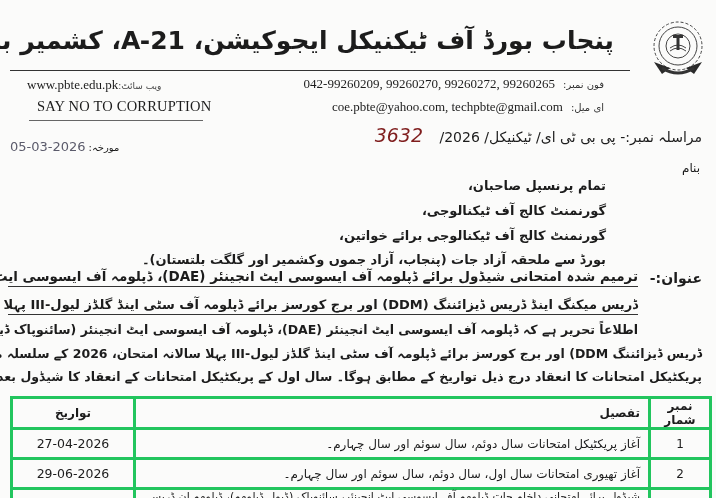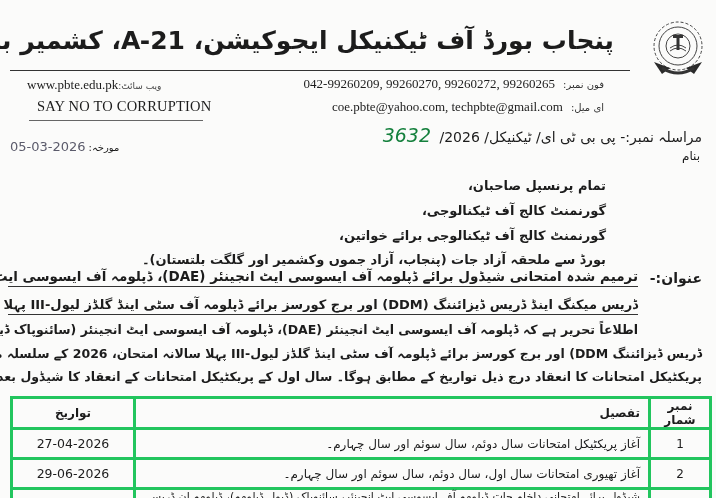--- a/index.html
+++ b/index.html
@@ -39,7 +39,7 @@
 
     
     #ref-row { right: 14px; top: 124px; font-size: 14px; white-space: nowrap; }
-    #ref-row .hand { font-family: "DejaVu Sans", sans-serif; font-style: italic; color: #15803d; font-size: 19px; margin-right: 4px; letter-spacing: 1px; }
+    #ref-row .hand { font-family: "DejaVu Sans", sans-serif; font-style: italic; color: #7f1d1d; font-size: 19px; margin-right: 12px; letter-spacing: 1px; }
     #date-row { left: 10px; top: 136px; white-space: nowrap; }
     #date-row .hand { color: #5b5b6b; font-size: 13px; letter-spacing: 1px; }
     #date-row .lbl { font-size: 10px; margin-left: 3px; margin-top: 46px; }

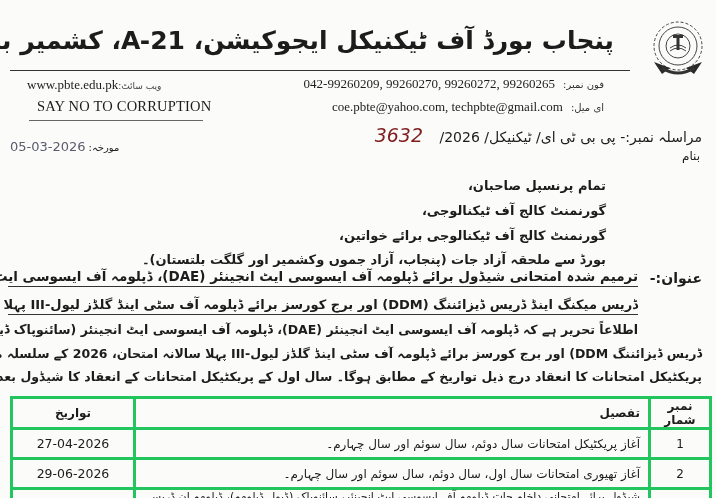--- a/index.html
+++ b/index.html
@@ -44,7 +44,7 @@
     #date-row .hand { color: #5b5b6b; font-size: 13px; letter-spacing: 1px; }
     #date-row .lbl { font-size: 10px; margin-left: 3px; margin-top: 46px; }
 
-    #to-label { right: 16px; top: 149px; font-size: 12px; }
+    #to-label { right: 16px; top: 161px; font-size: 12px; }
 
     .recipient { font-size: 13px; white-space: nowrap; text-align: left; font-weight: bold; }
     #recip-0 { right: 110px; top: 178px; }

